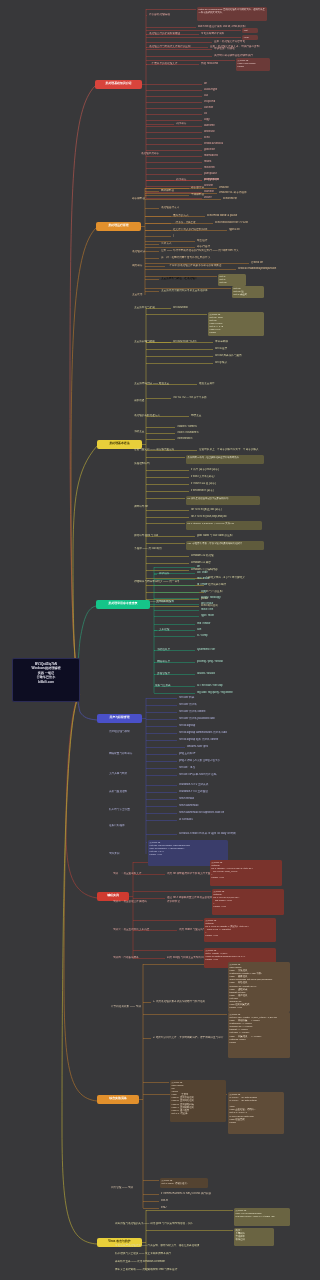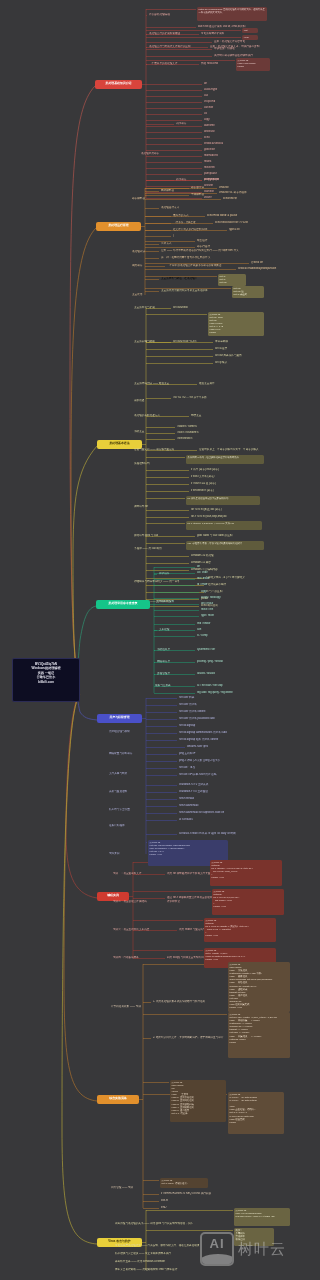--- a/index.html
+++ b/index.html
@@ -555,13 +555,6 @@
       <div class="node t t-yellow" style="left: 114px; top: 1268px; width: 90px; min-height: 5px;">脚本安全执行策略 —— 用组策略限制 cmd 与脚本运行</div>
     </div>
 
-  <div class="wm" style="left:200px;top:1232px;">
-    <div class="wm-badge">
-      <span class="ai">AI</span>
-      <span class="hill"></span>
-    </div>
-    <div class="wm-text">树叶云</div>
-  </div>
 
 </div>
 

